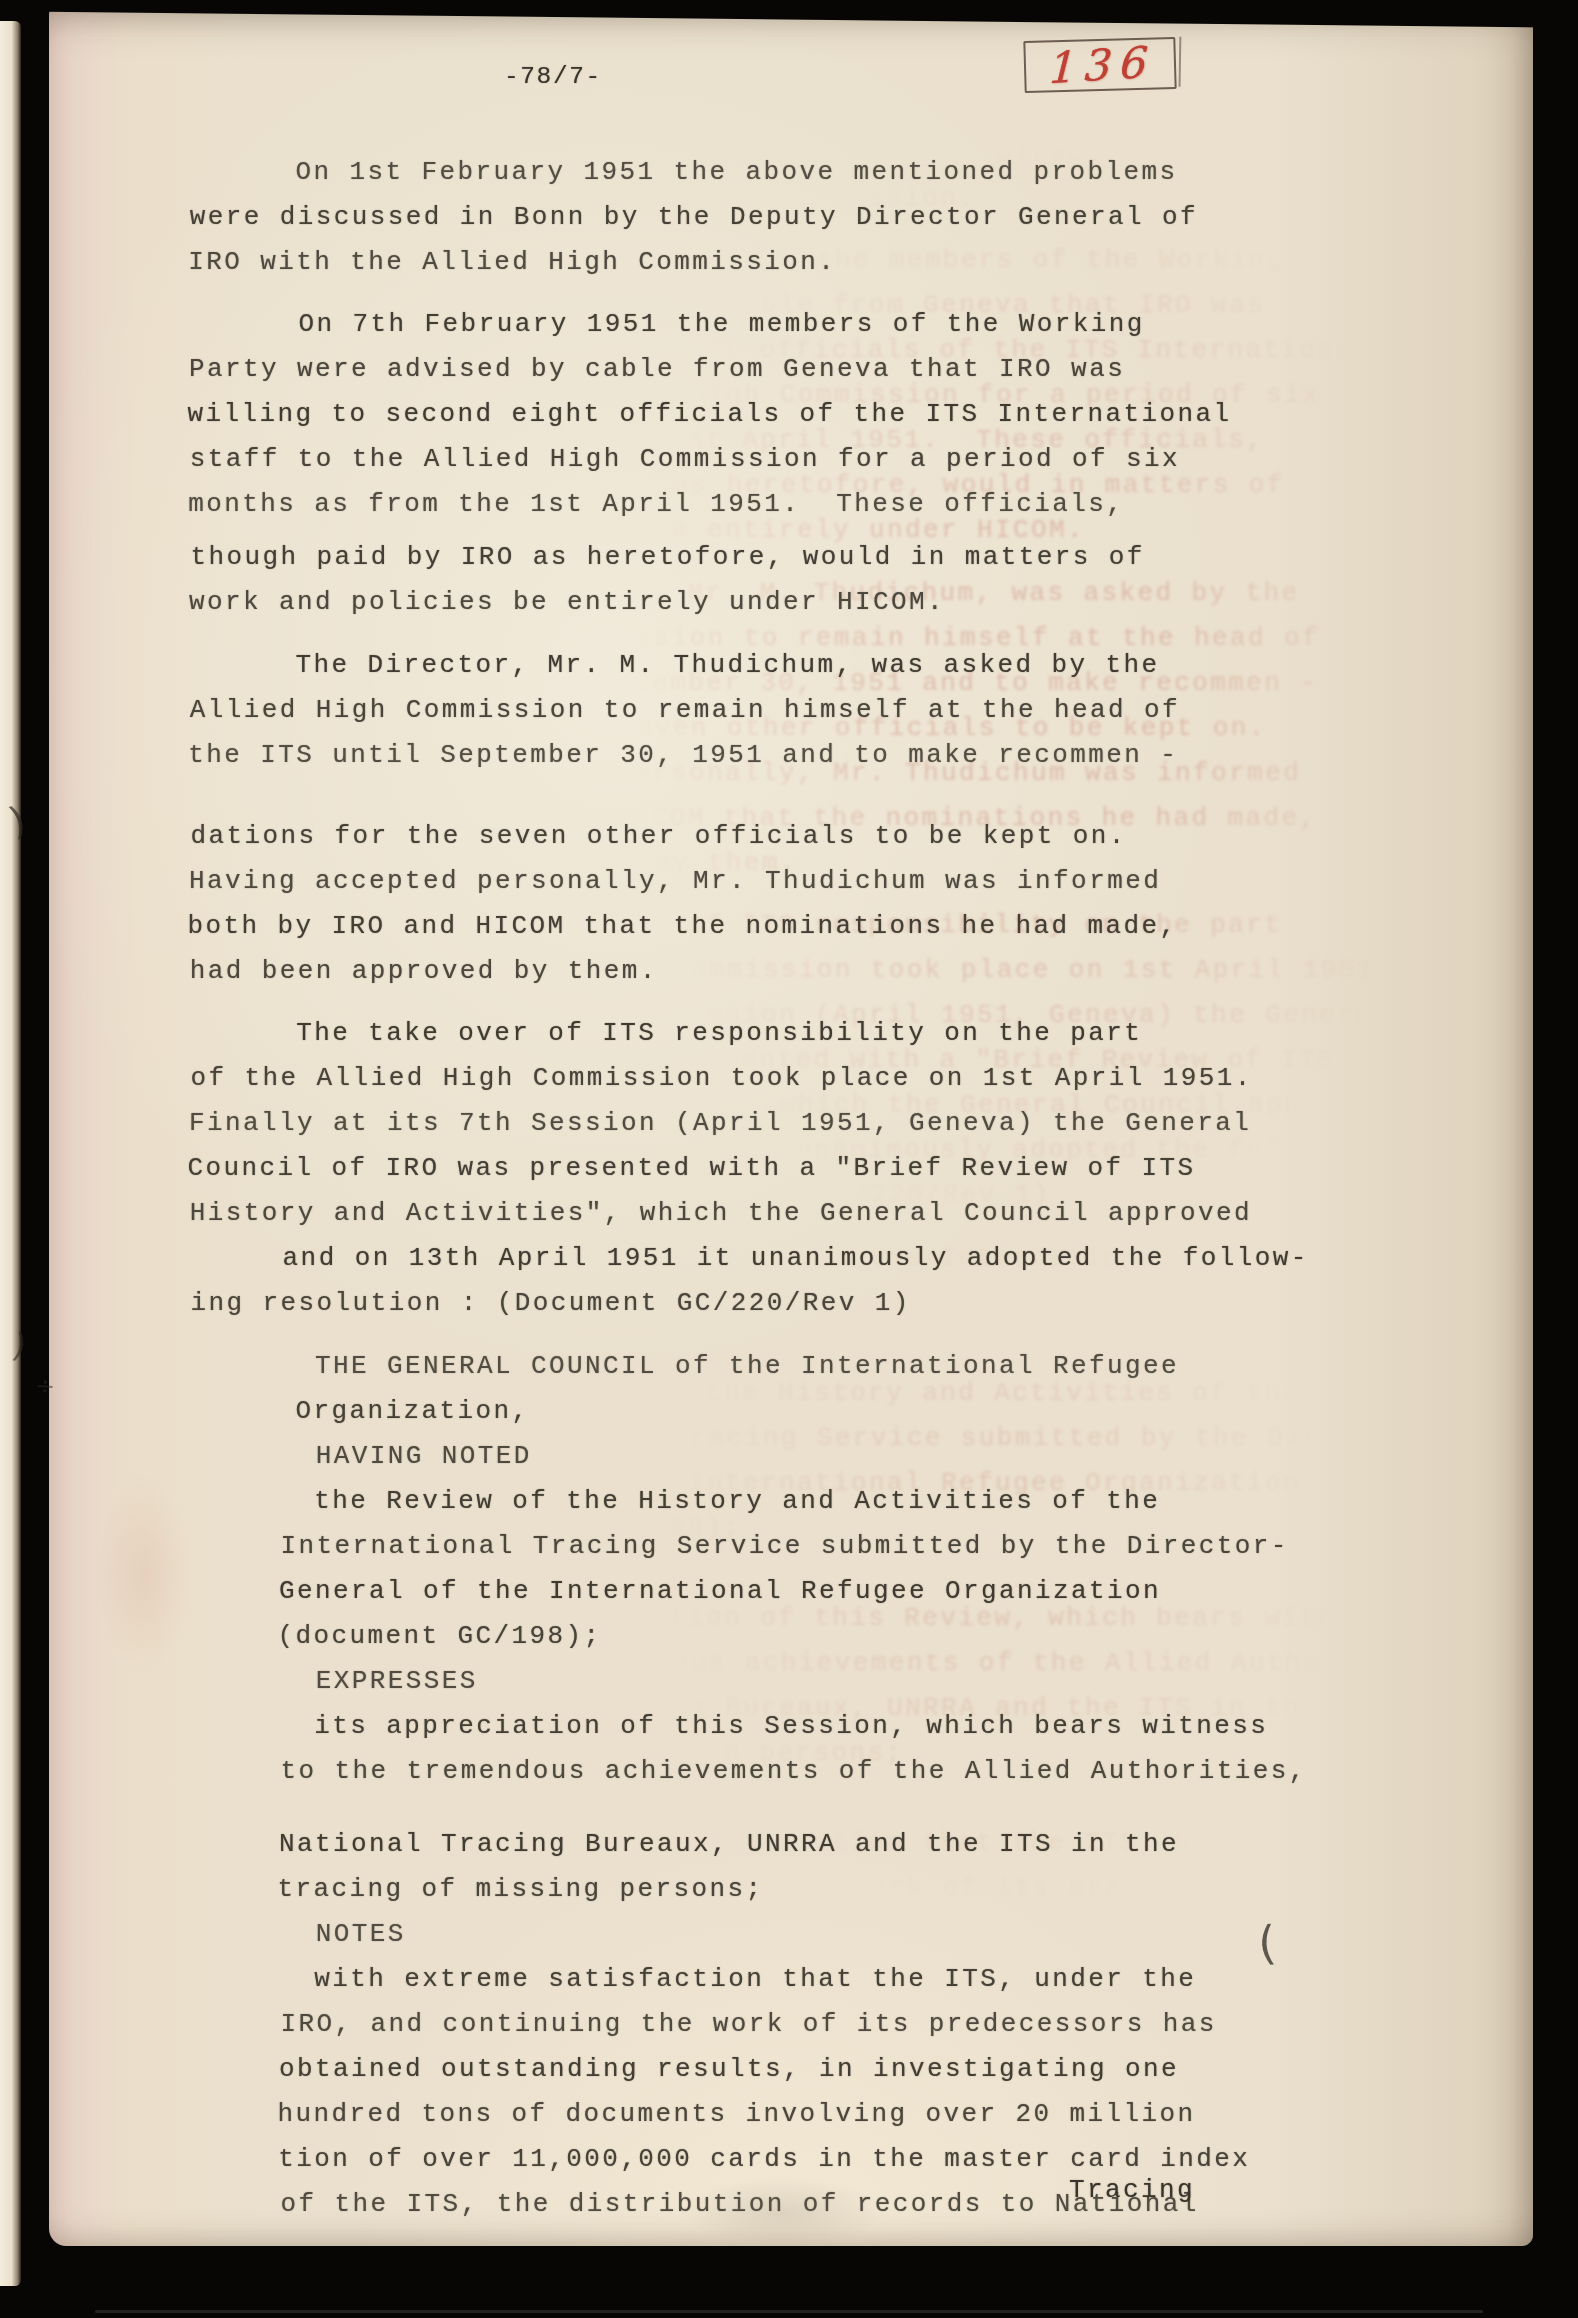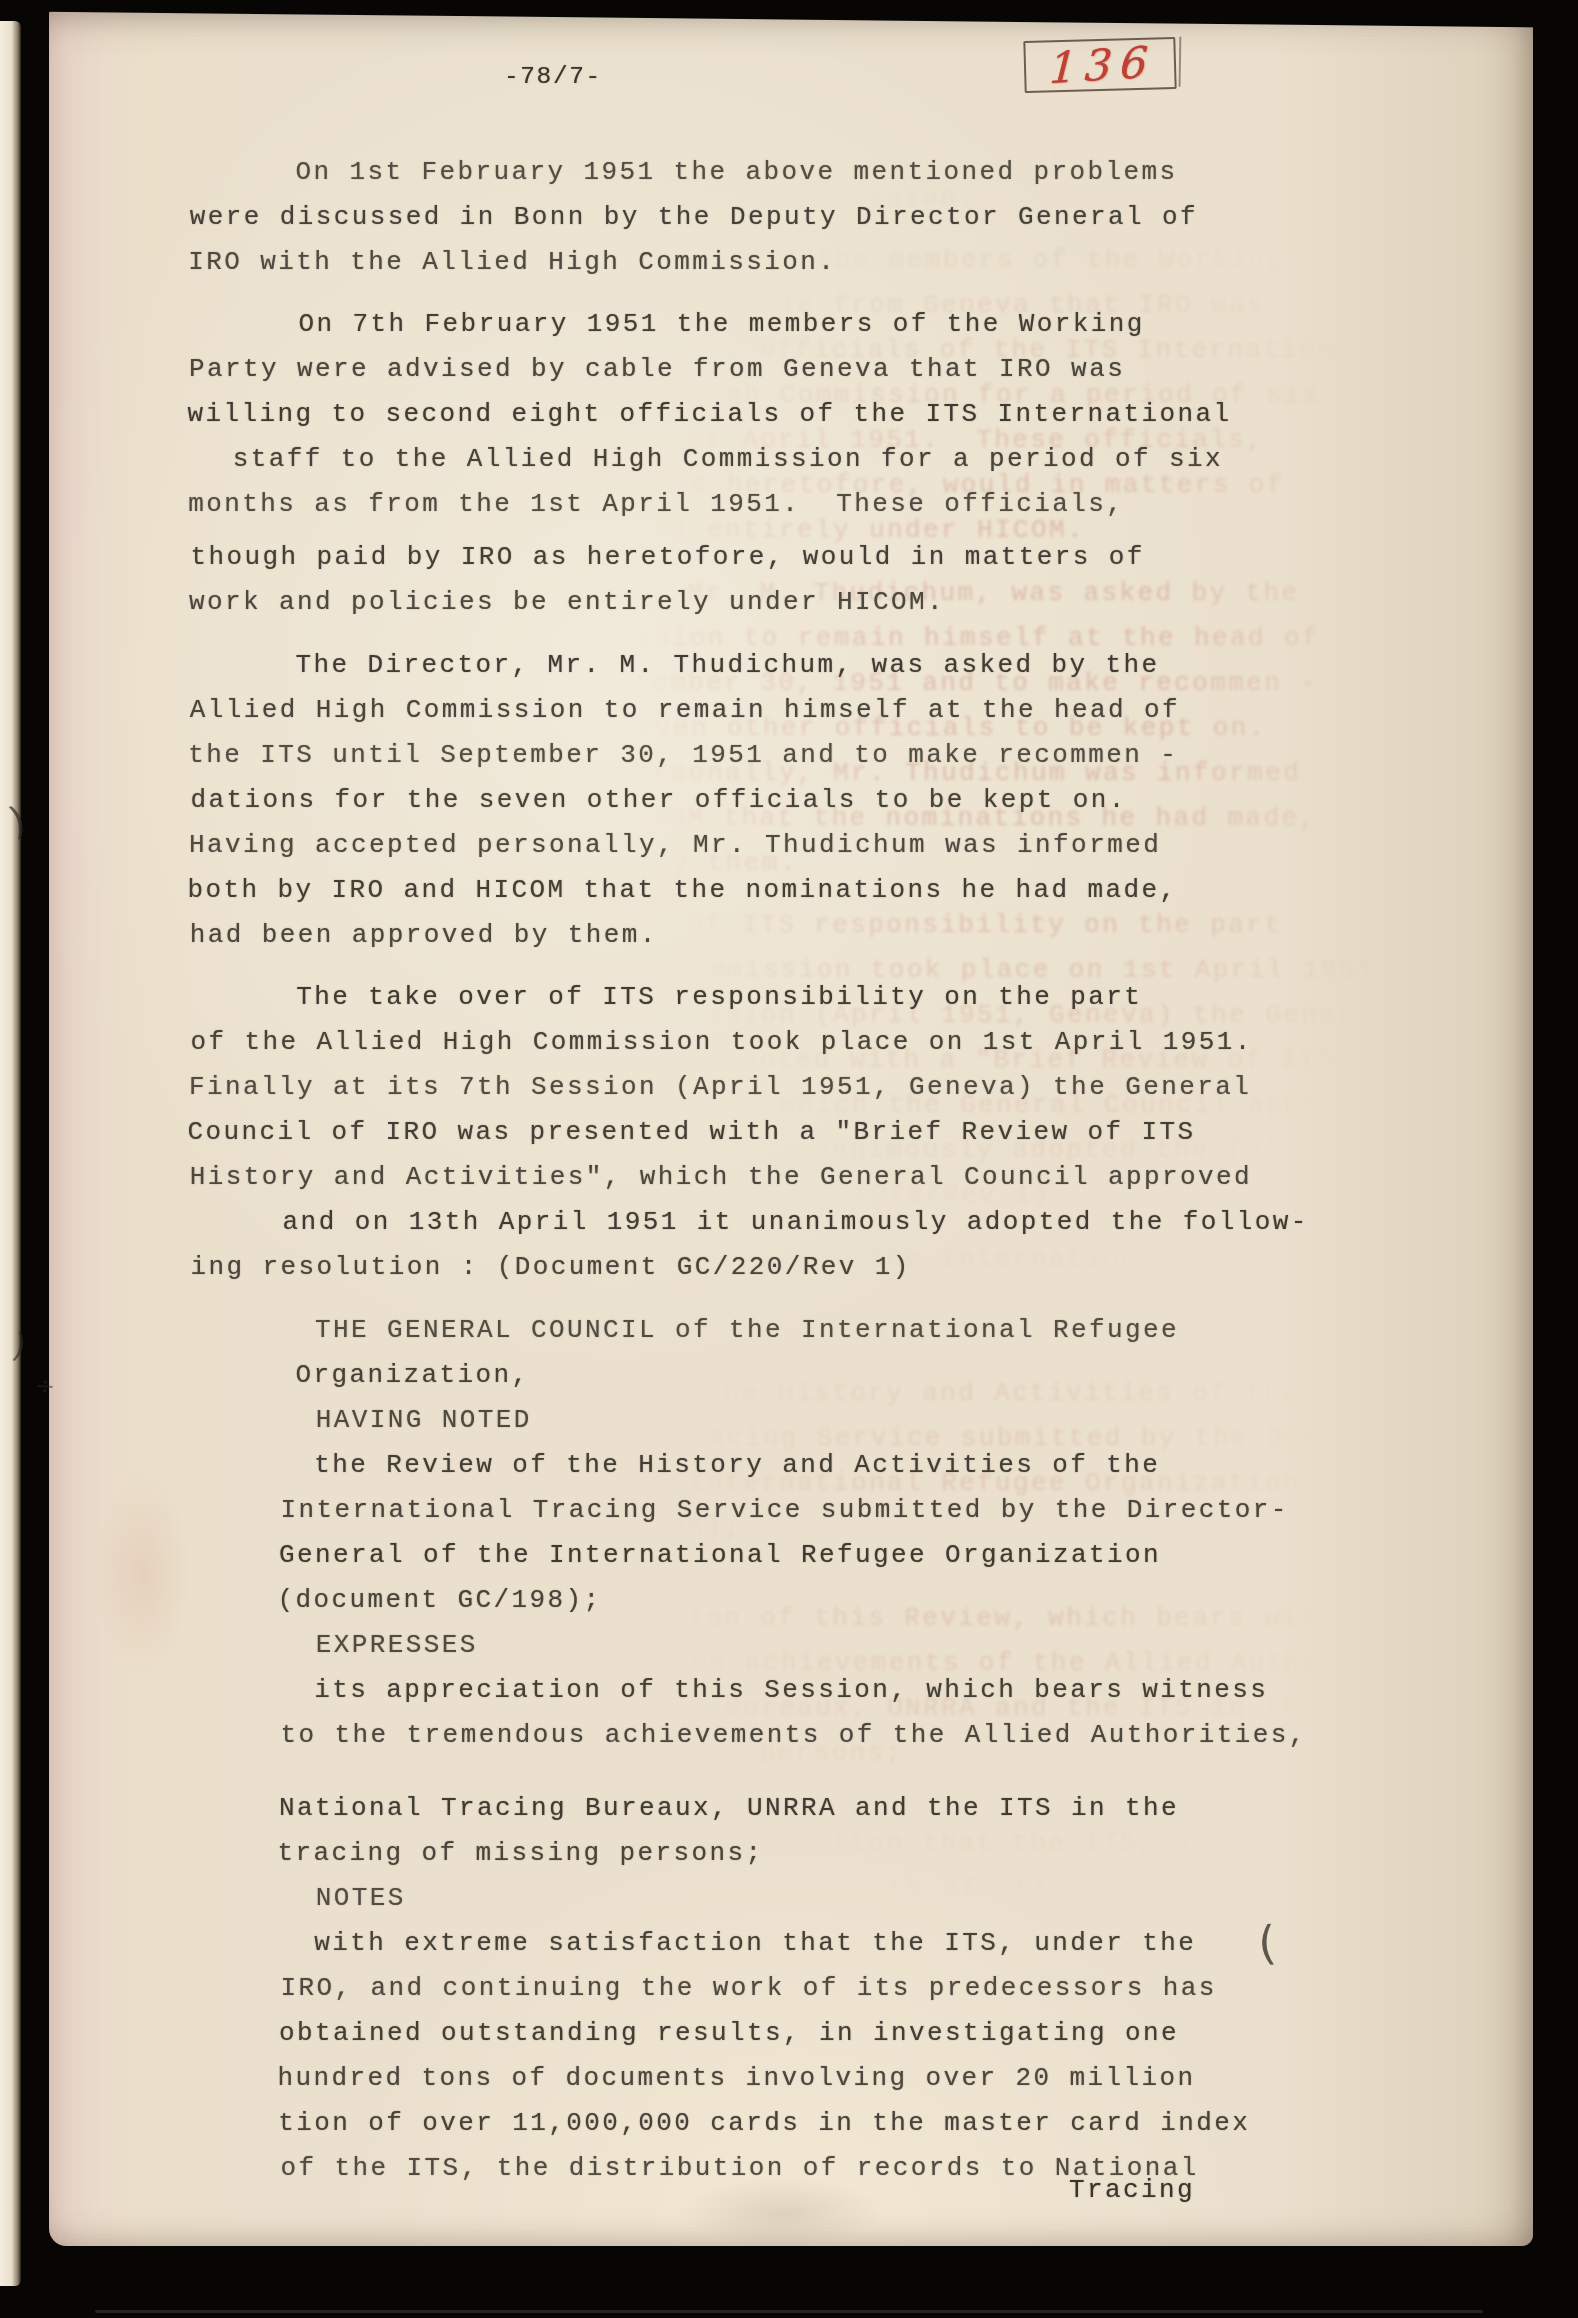--- a/index.html
+++ b/index.html
@@ -135,7 +135,7 @@
         <div class="line para" style="padding-left: 108px; opacity: 0.95; transform: translateX(1.6px);">On 7th February 1951 the members of the Working</div>
         <div class="line" style="padding-left: 0px; opacity: 0.9; transform: translateX(0px);">Party were advised by cable from Geneva that IRO was</div>
         <div class="line" style="padding-left: 0px; opacity: 0.97; transform: translateX(-1.6px);">willing to second eight officials of the ITS International</div>
-        <div class="line" style="padding-left: 0px; opacity: 0.92; transform: translateX(0.8px); margin-left: 43px;">staff to the Allied High Commission for a period of six</div>
+        <div class="line" style="padding-left: 0px; opacity: 0.92; transform: translateX(0.8px);">staff to the Allied High Commission for a period of six</div>
         <div class="line" style="padding-left: 0px; opacity: 0.87; transform: translateX(-0.8px);">months as from the 1st April 1951.  These officials,</div>
         <div class="line" style="padding-left: 0px; opacity: 0.94; transform: translateX(1.6px); margin-top: 8px;">though paid by IRO as heretofore, would in matters of</div>
         <div class="line" style="padding-left: 0px; opacity: 0.89; transform: translateX(0px);">work and policies be entirely under HICOM.</div>

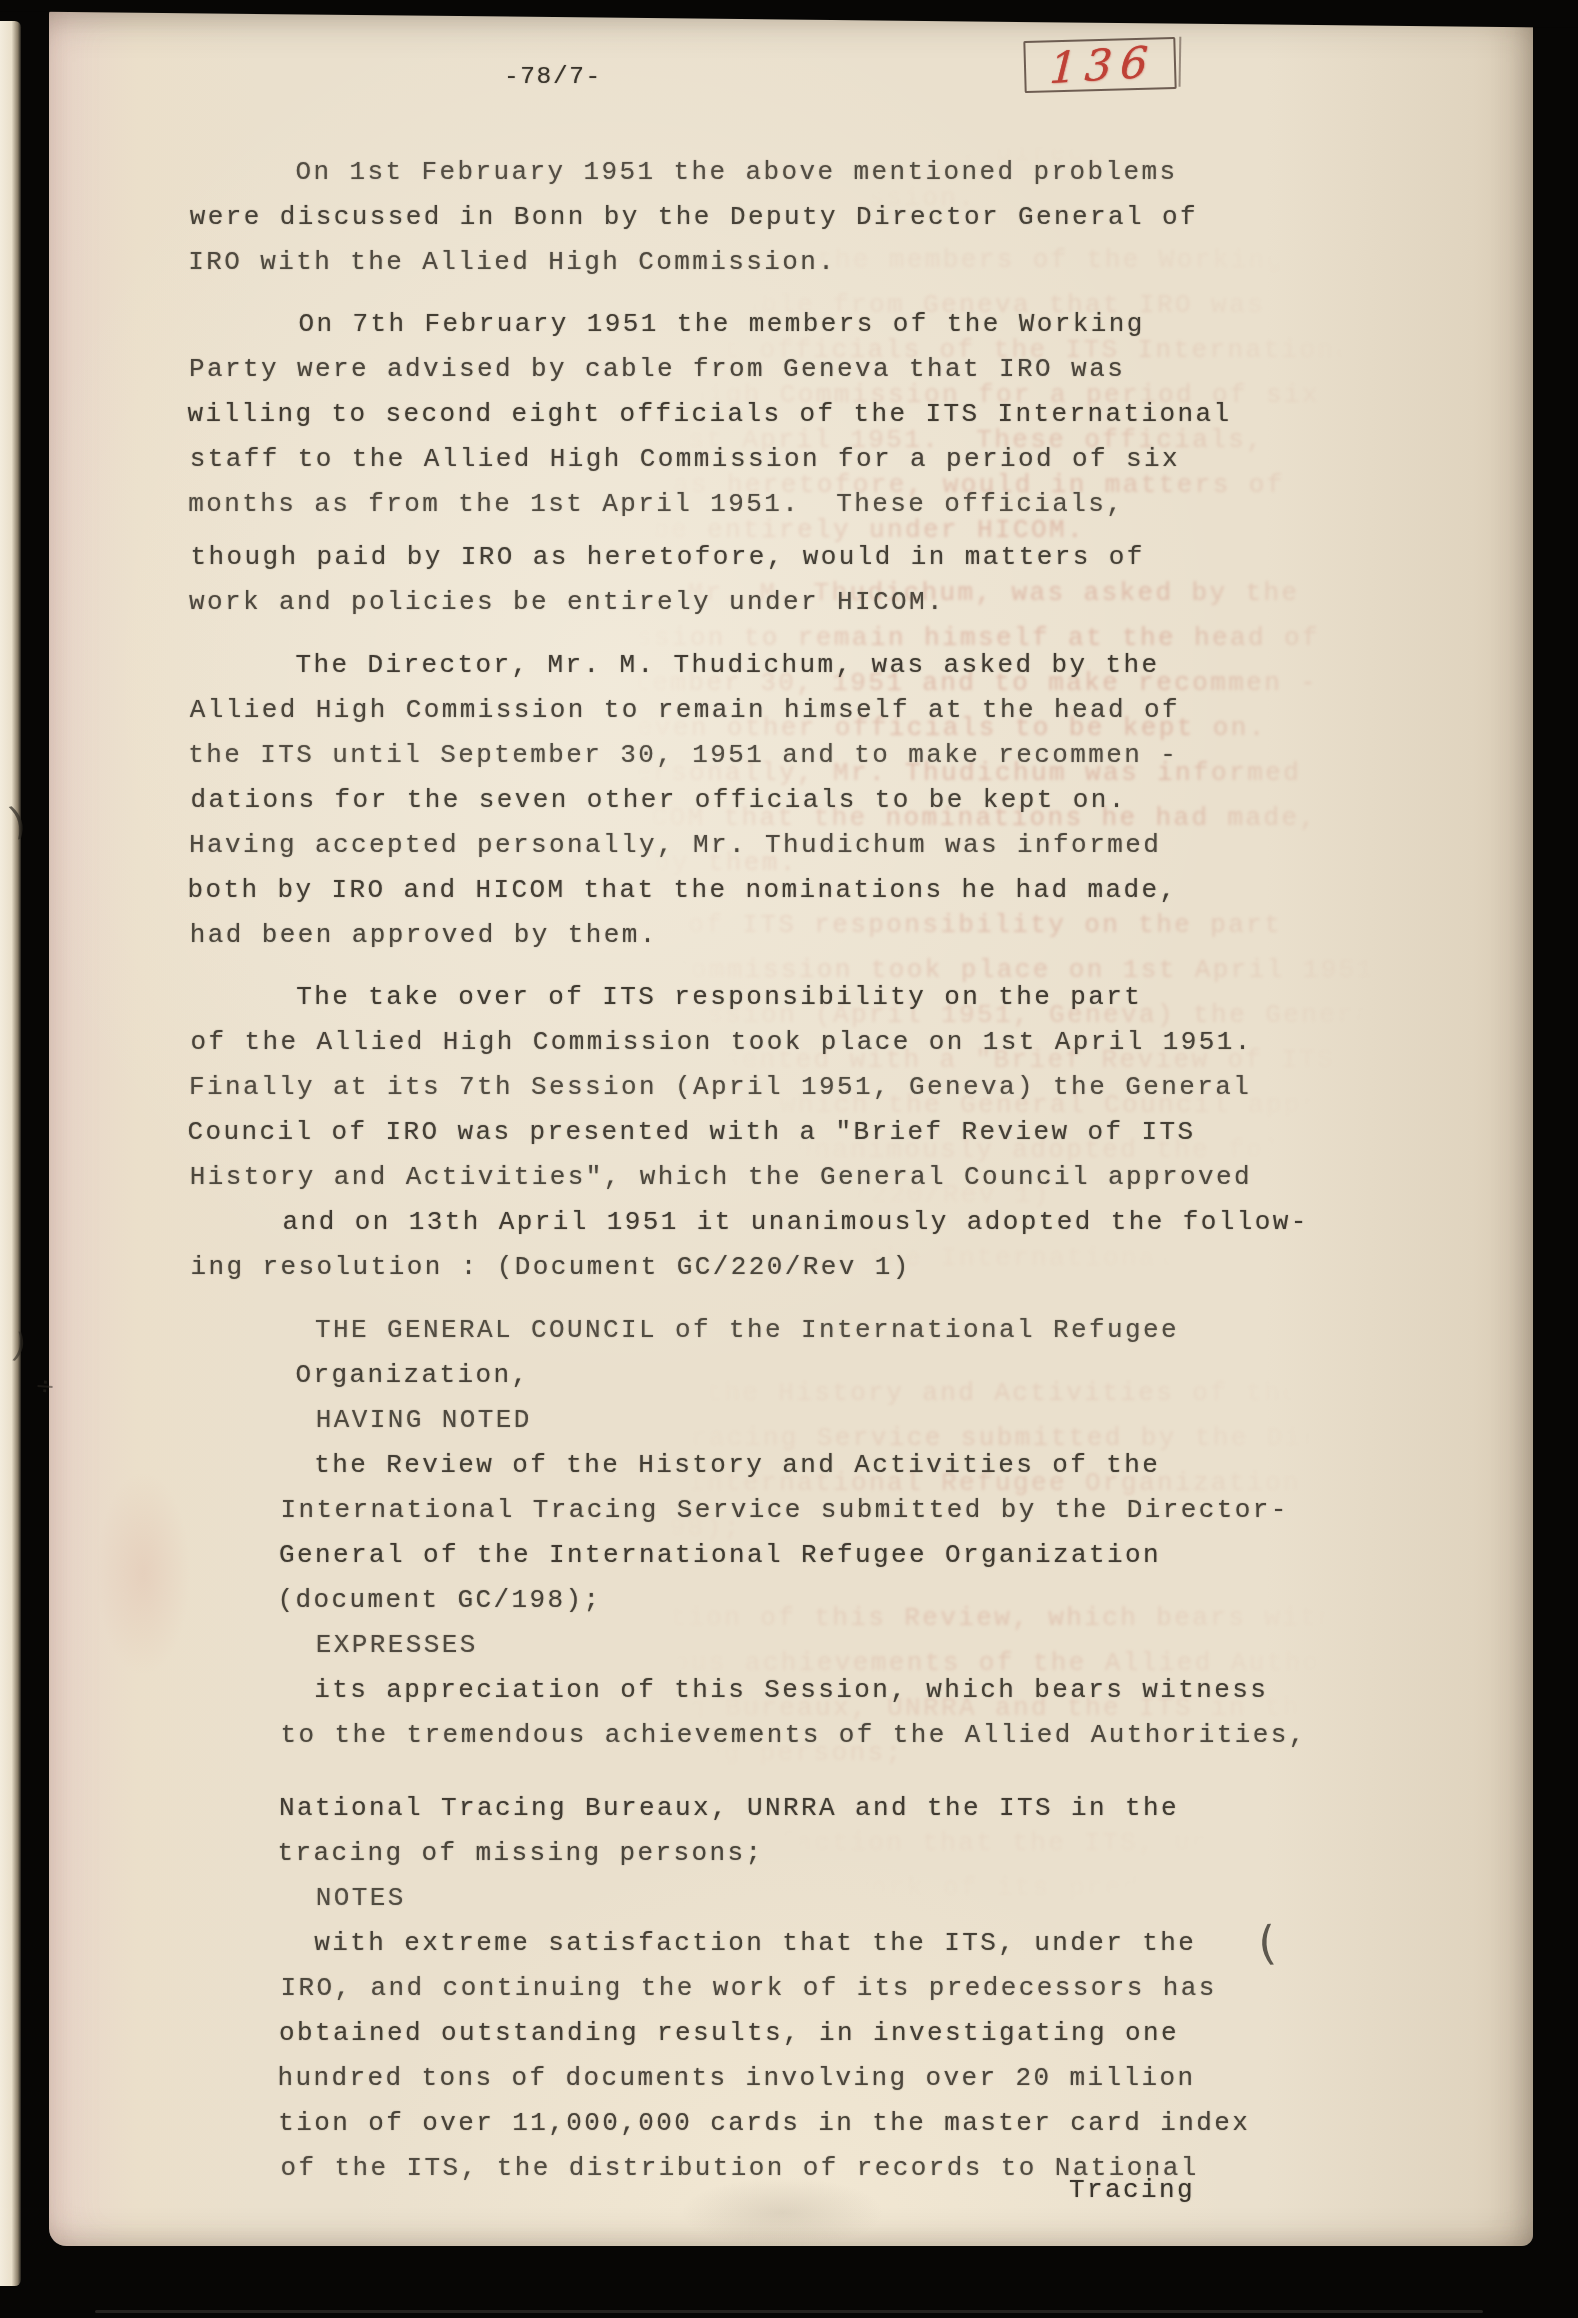--- a/index.html
+++ b/index.html
@@ -142,7 +142,7 @@
         <div class="line para" style="padding-left: 108px; opacity: 0.96; transform: translateX(-1.6px);">The Director, Mr. M. Thudichum, was asked by the</div>
         <div class="line" style="padding-left: 0px; opacity: 0.91; transform: translateX(0.8px);">Allied High Commission to remain himself at the head of</div>
         <div class="line" style="padding-left: 0px; opacity: 0.86; transform: translateX(-0.8px);">the ITS until September 30, 1951 and to make recommen -</div>
-        <div class="line" style="padding-left: 0px; opacity: 0.93; transform: translateX(1.6px);">dations for the seven other officials to be kept on.</div>
+        <div class="line" style="padding-left: 0px; opacity: 0.93; transform: translateX(1.6px); margin-top: 36px;">dations for the seven other officials to be kept on.</div>
         <div class="line" style="padding-left: 0px; opacity: 0.88; transform: translateX(0px);">Having accepted personally, Mr. Thudichum was informed</div>
         <div class="line" style="padding-left: 0px; opacity: 0.95; transform: translateX(-1.6px);">both by IRO and HICOM that the nominations he had made,</div>
         <div class="line" style="padding-left: 0px; opacity: 0.9; transform: translateX(0.8px);">had been approved by them.</div>

